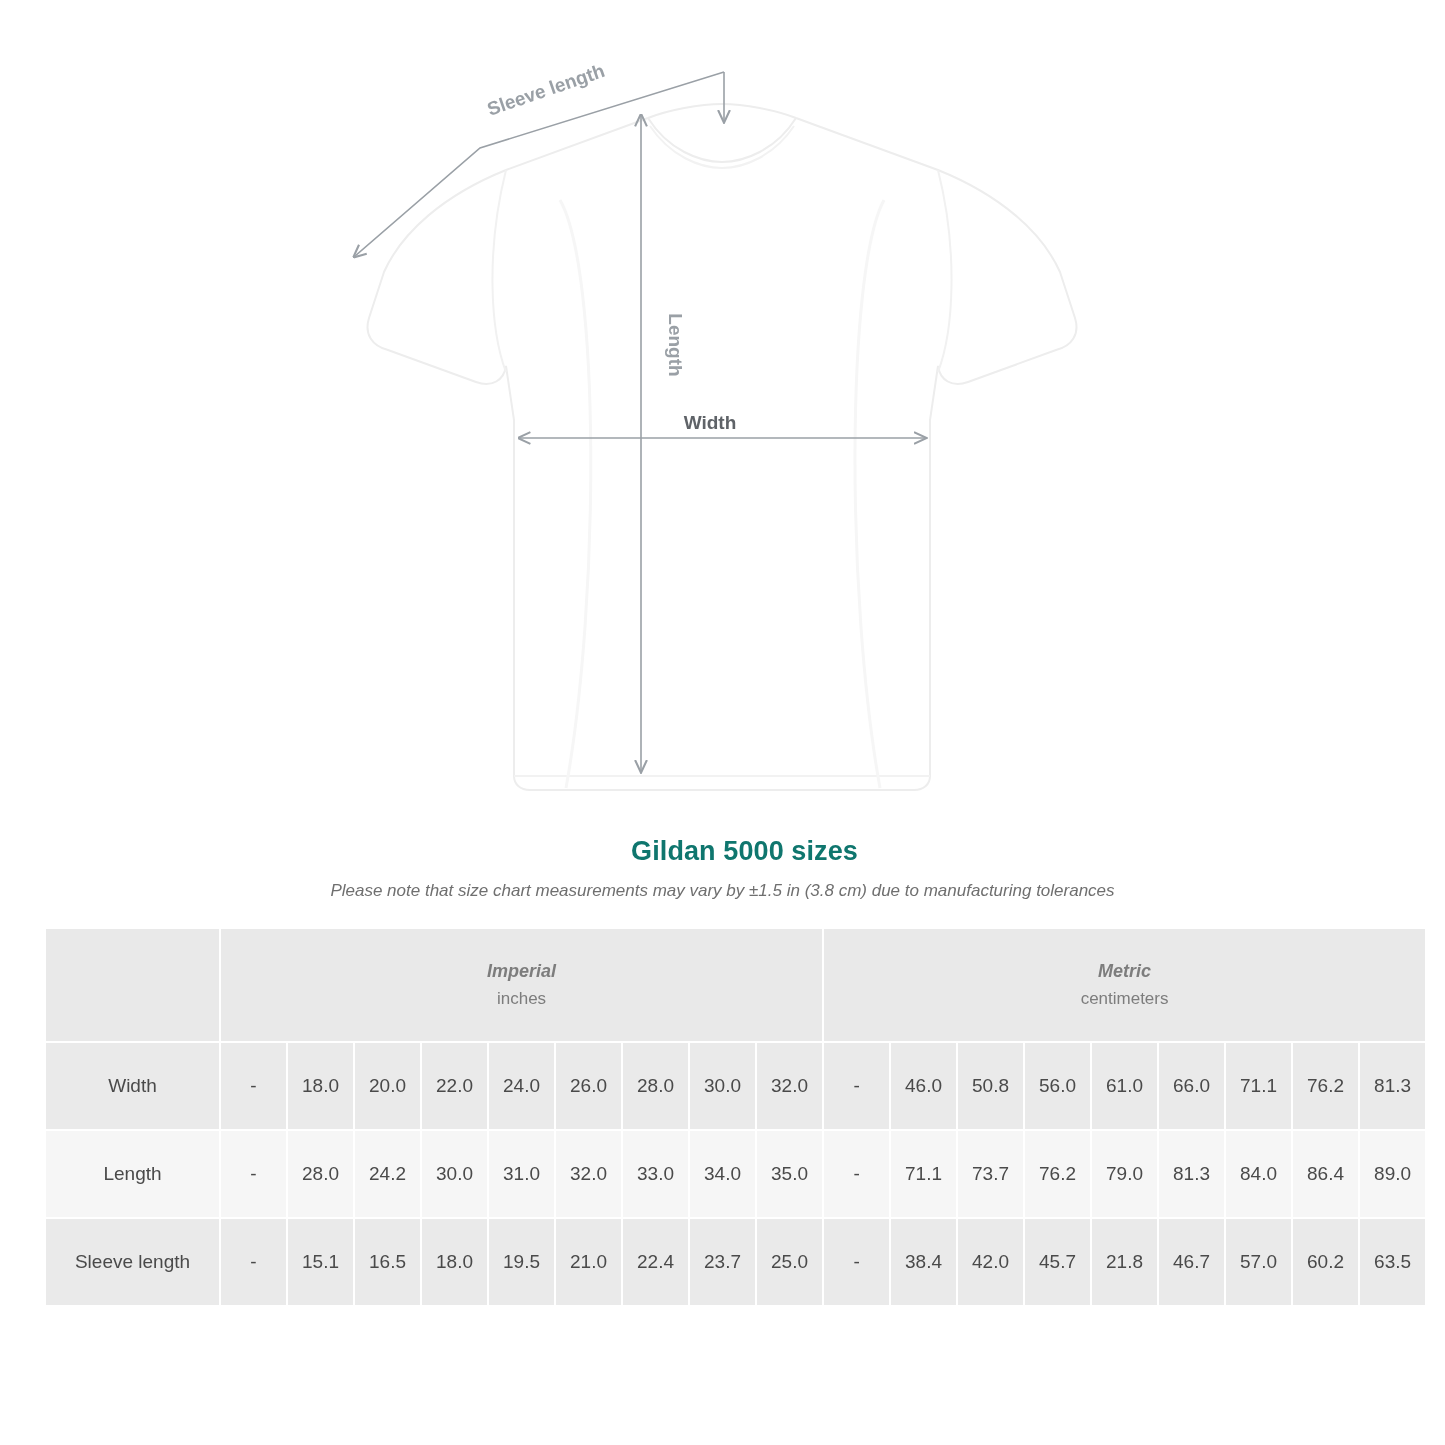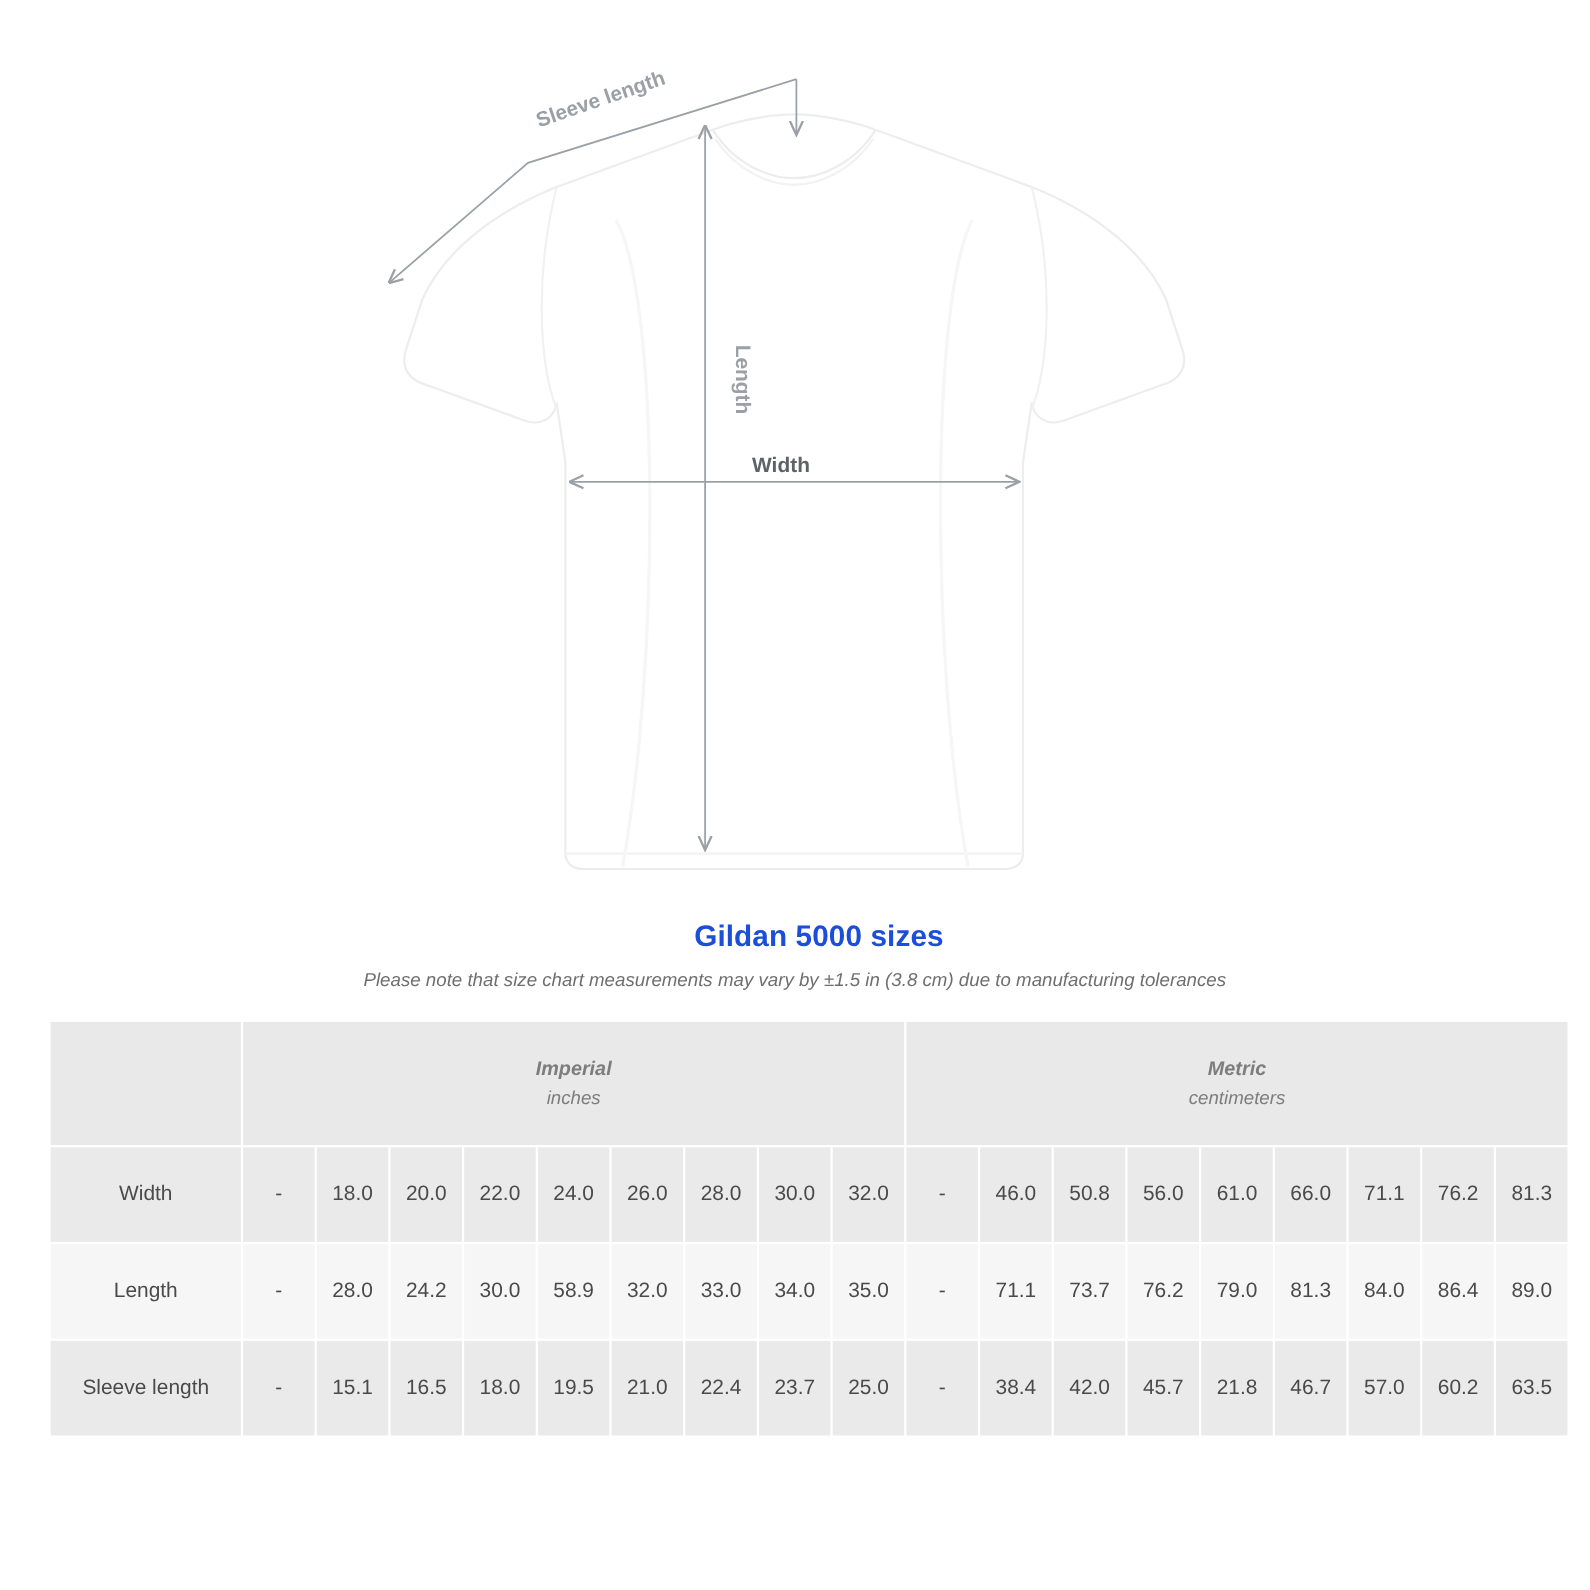--- a/index.html
+++ b/index.html
@@ -39,7 +39,7 @@
   .chart-title {
     font-size: 27px;
     font-weight: bold;
-    color: #1d4ed8;
+    color: #0f766e;
     letter-spacing: 0.1px;
     margin-left: 44px;
   }

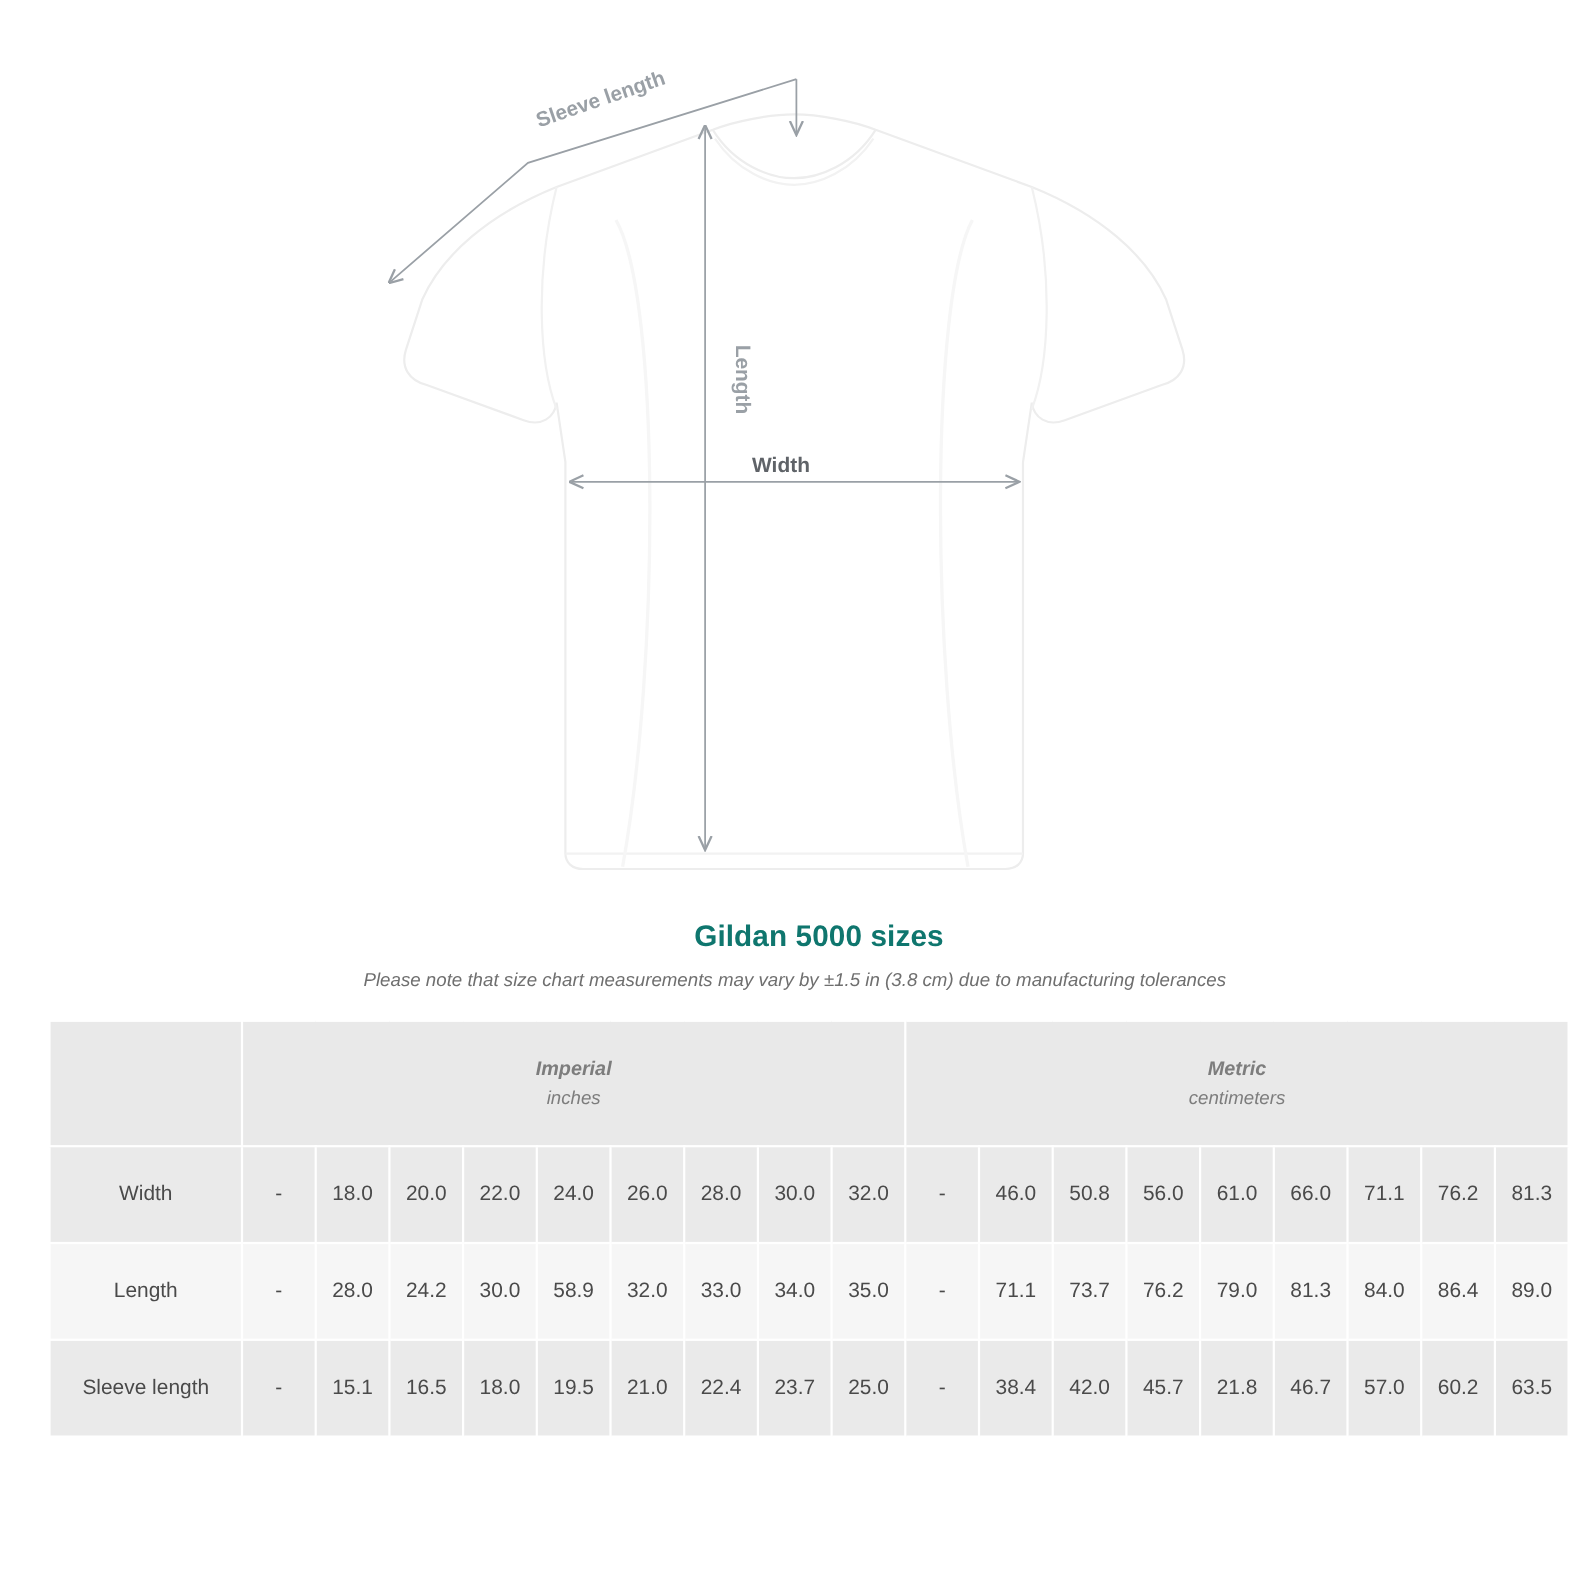--- a/index.html
+++ b/index.html
@@ -81,7 +81,6 @@
   }
   .unit-sub {
     font-size: 17px;
-    font-style: italic;
     color: #7d7d7d;
     margin-top: 6px;
   }

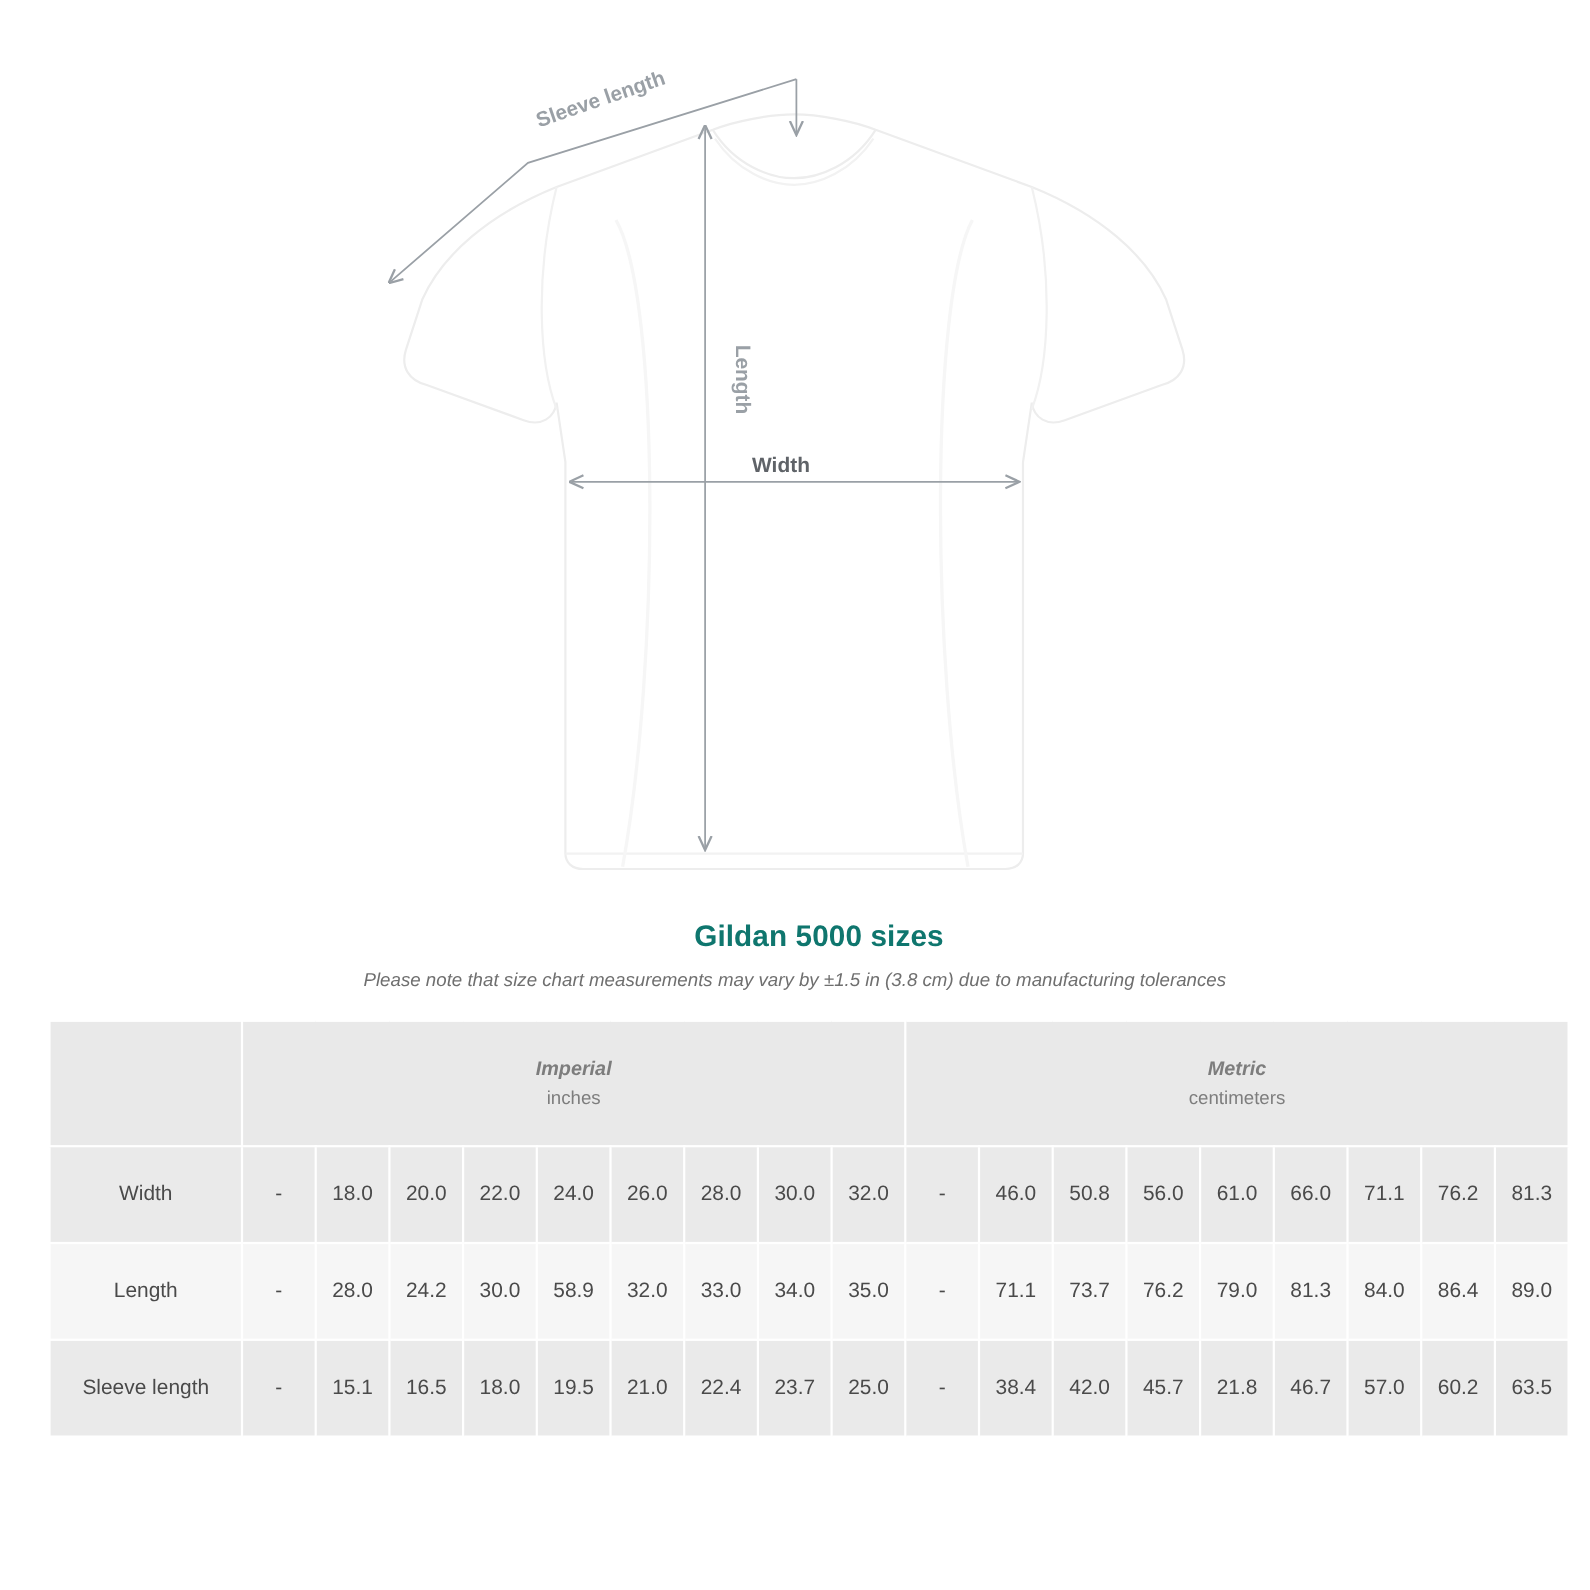--- a/index.html
+++ b/index.html
@@ -247,7 +247,7 @@
           <td>28.0</td>
           <td>24.2</td>
           <td>30.0</td>
-          <td>58.9</td>
+          <td>31.0</td>
           <td>32.0</td>
           <td>33.0</td>
           <td>34.0</td>

